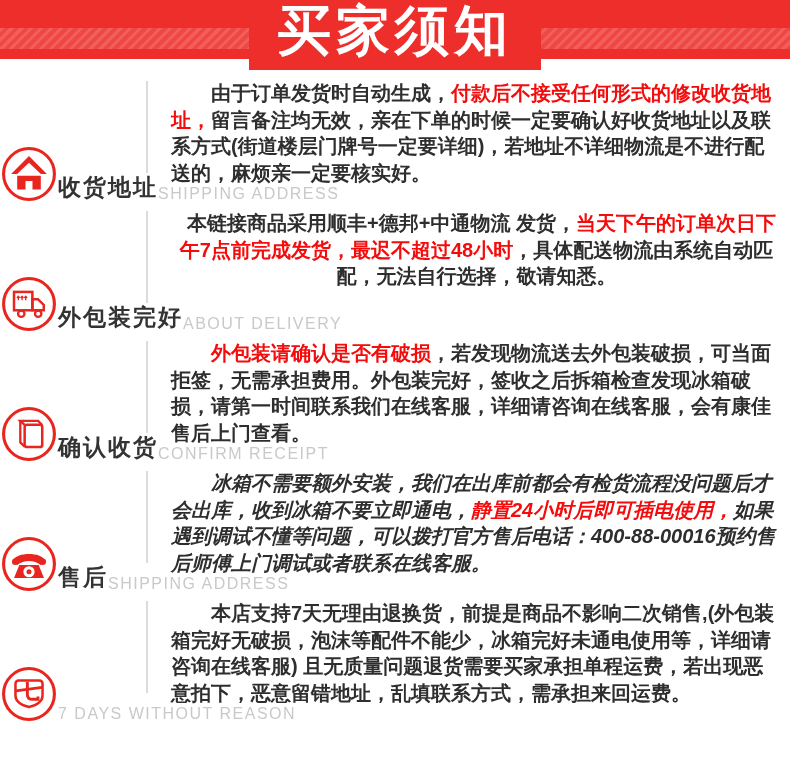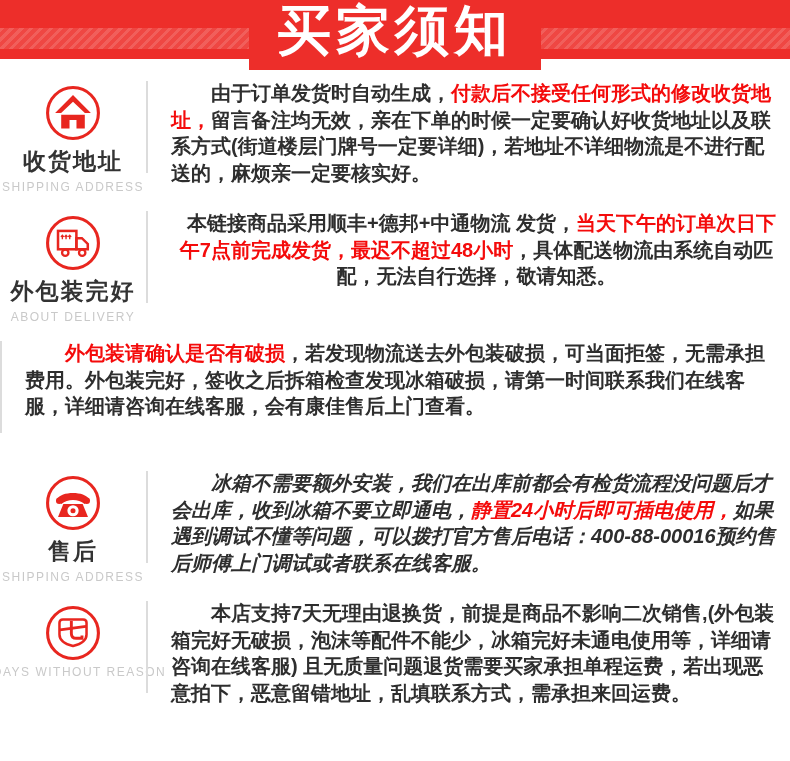--- a/index.html
+++ b/index.html
@@ -36,8 +36,8 @@
   .content{padding-top:14px;}
   .row{display:flex;height:130px;}
   .icon-col{
-    width:146px;flex:0 0 146px;display:flex;flex-direction:column;
-    align-items:center;padding-top:11px;
+    width:146px;flex:0 0 146px;display:flex;flex-direction:row;
+    align-items:flex-end;padding-top:11px;
   }
   .icon-wrap{width:58px;height:58px;}
   .icon-wrap svg{width:58px;height:58px;display:block;}

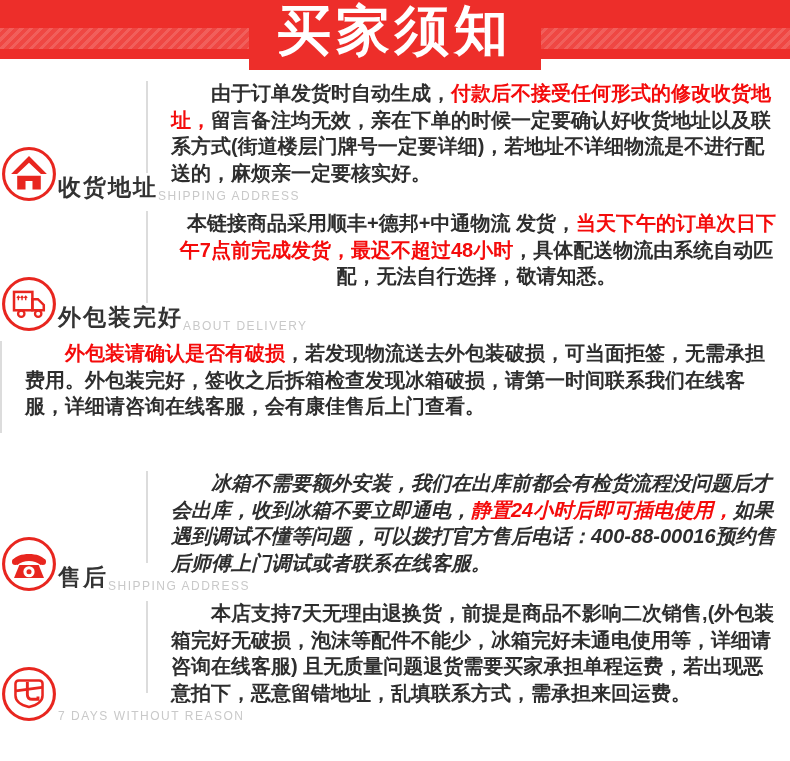--- a/index.html
+++ b/index.html
@@ -46,7 +46,7 @@
     letter-spacing:2px;white-space:nowrap;
   }
   .caption{
-    margin-top:3px;font-size:12px;color:var(--caption);
+    margin-top:3px;font-size:16px;color:var(--caption);
     letter-spacing:1.5px;white-space:nowrap;
   }
   .vdivider{

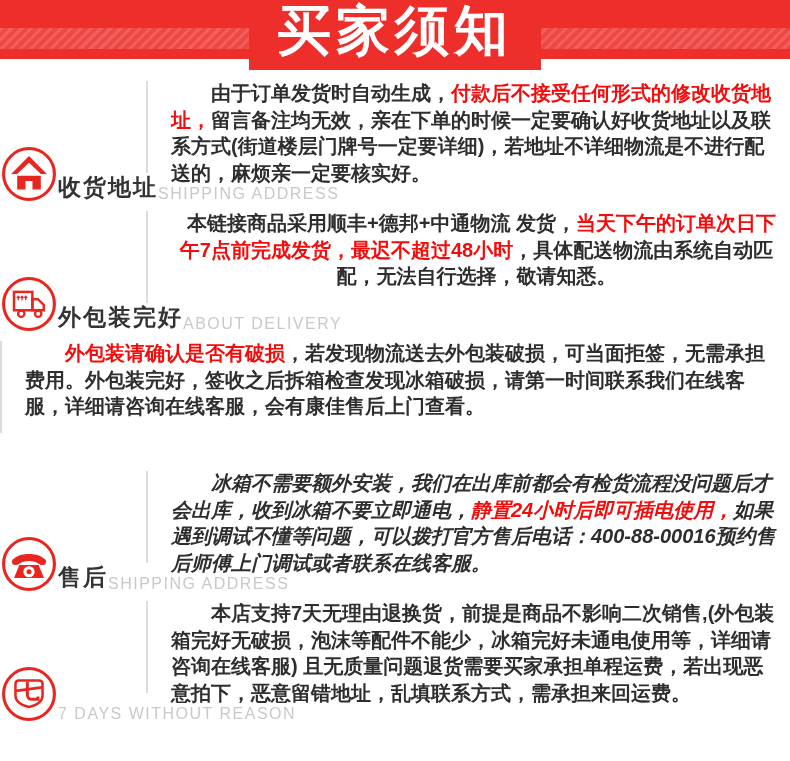--- a/index.html
+++ b/index.html
@@ -108,6 +108,18 @@
   </section>
 
   <section class="row">
+    <div class="icon-col">
+      <div class="icon-wrap">
+          <svg viewBox="0 0 60 60">
+            <circle cx="30" cy="30" r="26.3" fill="none" stroke="#E8261F" stroke-width="3.2"></circle>
+    <path d="M25.5 20.5 L21 16.5 H39.5 L43.6 20.7" fill="none" stroke="#E8261F" stroke-width="2.4"></path>
+    <path d="M21 16.5 V38.7 L25.5 43" fill="none" stroke="#E8261F" stroke-width="2.4"></path>
+    <rect x="25.5" y="20.5" width="18.2" height="23" rx="2.5" fill="none" stroke="#E8261F" stroke-width="2.6"></rect>
+          </svg>
+        </div>
+      <div class="label">确认收货</div>
+      <div class="caption">CONFIRM RECEIPT</div>
+    </div>
     <div class="vdivider"></div>
     <p class="text-col" style="text-indent: 2em;"><span class="red">外包装请确认是否有破损</span><span>，若发现物流送去外包装破损，可当面拒签，无需承担费用。外包装完好，签收之后拆箱检查发现冰箱破损，请第一时间联系我们在线客服，详细请咨询在线客服，会有康佳售后上门查看。</span></p>
   </section>

